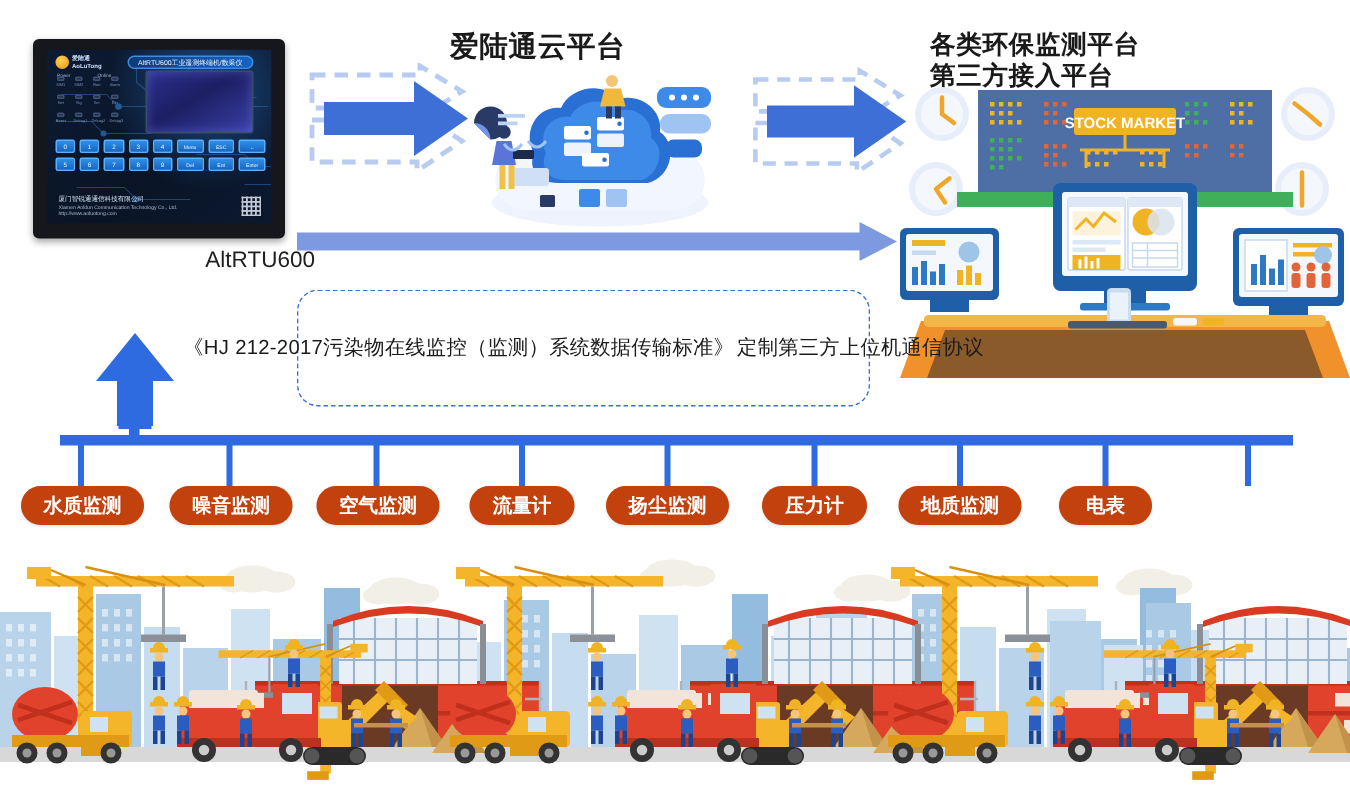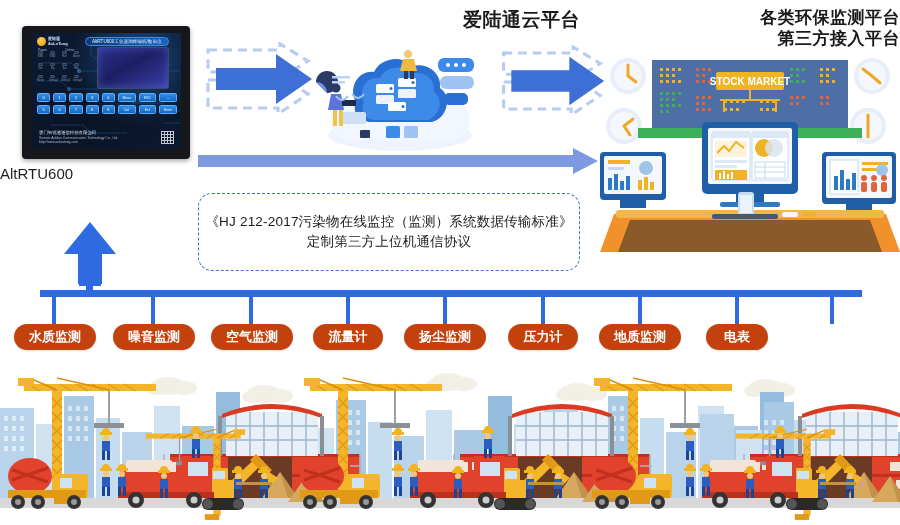--- a/index.html
+++ b/index.html
@@ -12,8 +12,8 @@
 
   
   .title {
-    position: absolute; text-align: right; color: #1a1a1a;
-    font-weight: 700; letter-spacing: .5px; line-height: 1.22;
+    position: absolute; text-align: left; color: #1a1a1a;
+    font-weight: 700; letter-spacing: .5px; line-height: 1.22; margin-top: 12px;
   }
   #cloud-title { left: 300px; top: 8px; width: 280px; font-size: 19px; }
   #platform-title { left: 620px; top: 8px; width: 280px; font-size: 17px; }

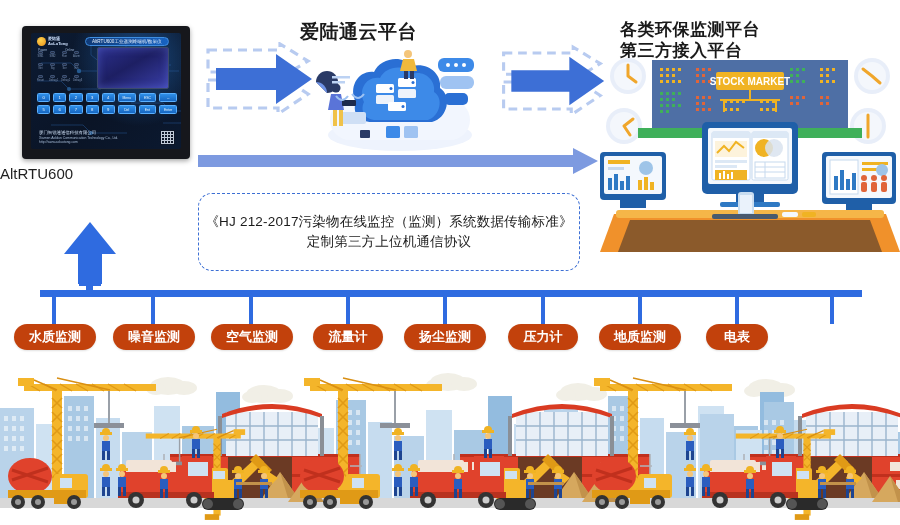--- a/index.html
+++ b/index.html
@@ -82,7 +82,7 @@
       linear-gradient(#dfe8f5 1px, transparent 1px);
     background-size: 3px 3px; opacity: .85; }
   #rtu-caption {
-    position: absolute; left: 0; top: 164px; width: 210px; text-align: left;
+    position: absolute; left: 0; top: 164px; width: 210px; text-align: right;
     font-size: 15px; color: #1f1f1f; line-height: 1.35;
   }
 

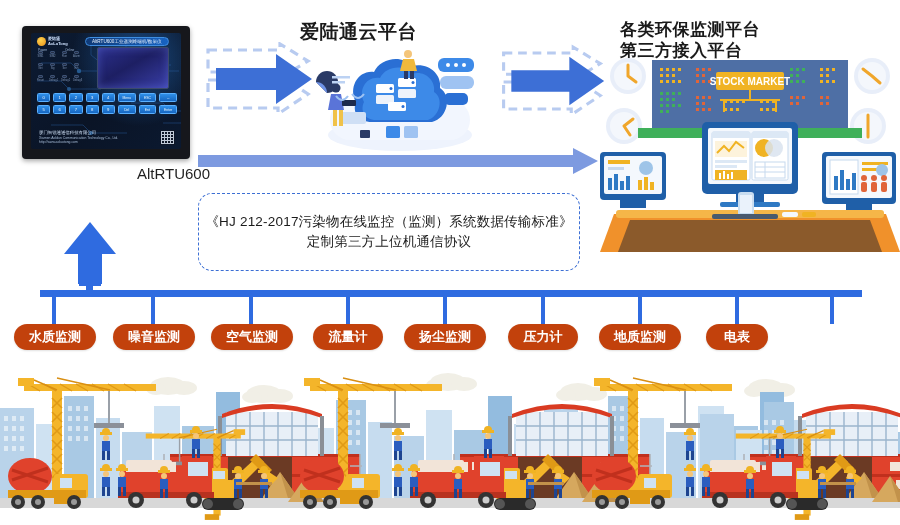--- a/index.html
+++ b/index.html
@@ -100,7 +100,7 @@
   #std-box {
     position: absolute; left: 198px; top: 193px; width: 382px; height: 78px;
     border: 1.6px dashed #3c6fd4; border-radius: 14px; background: #fff;
-    display: flex; flex-direction: column; align-items: center; justify-content: center;
+    display: flex; flex-direction: row; align-items: center; justify-content: center;
     gap: 2px;
   }
   #std-box div { font-size: 13.5px; color: #1b1b1b; white-space: nowrap; letter-spacing: .2px; }

